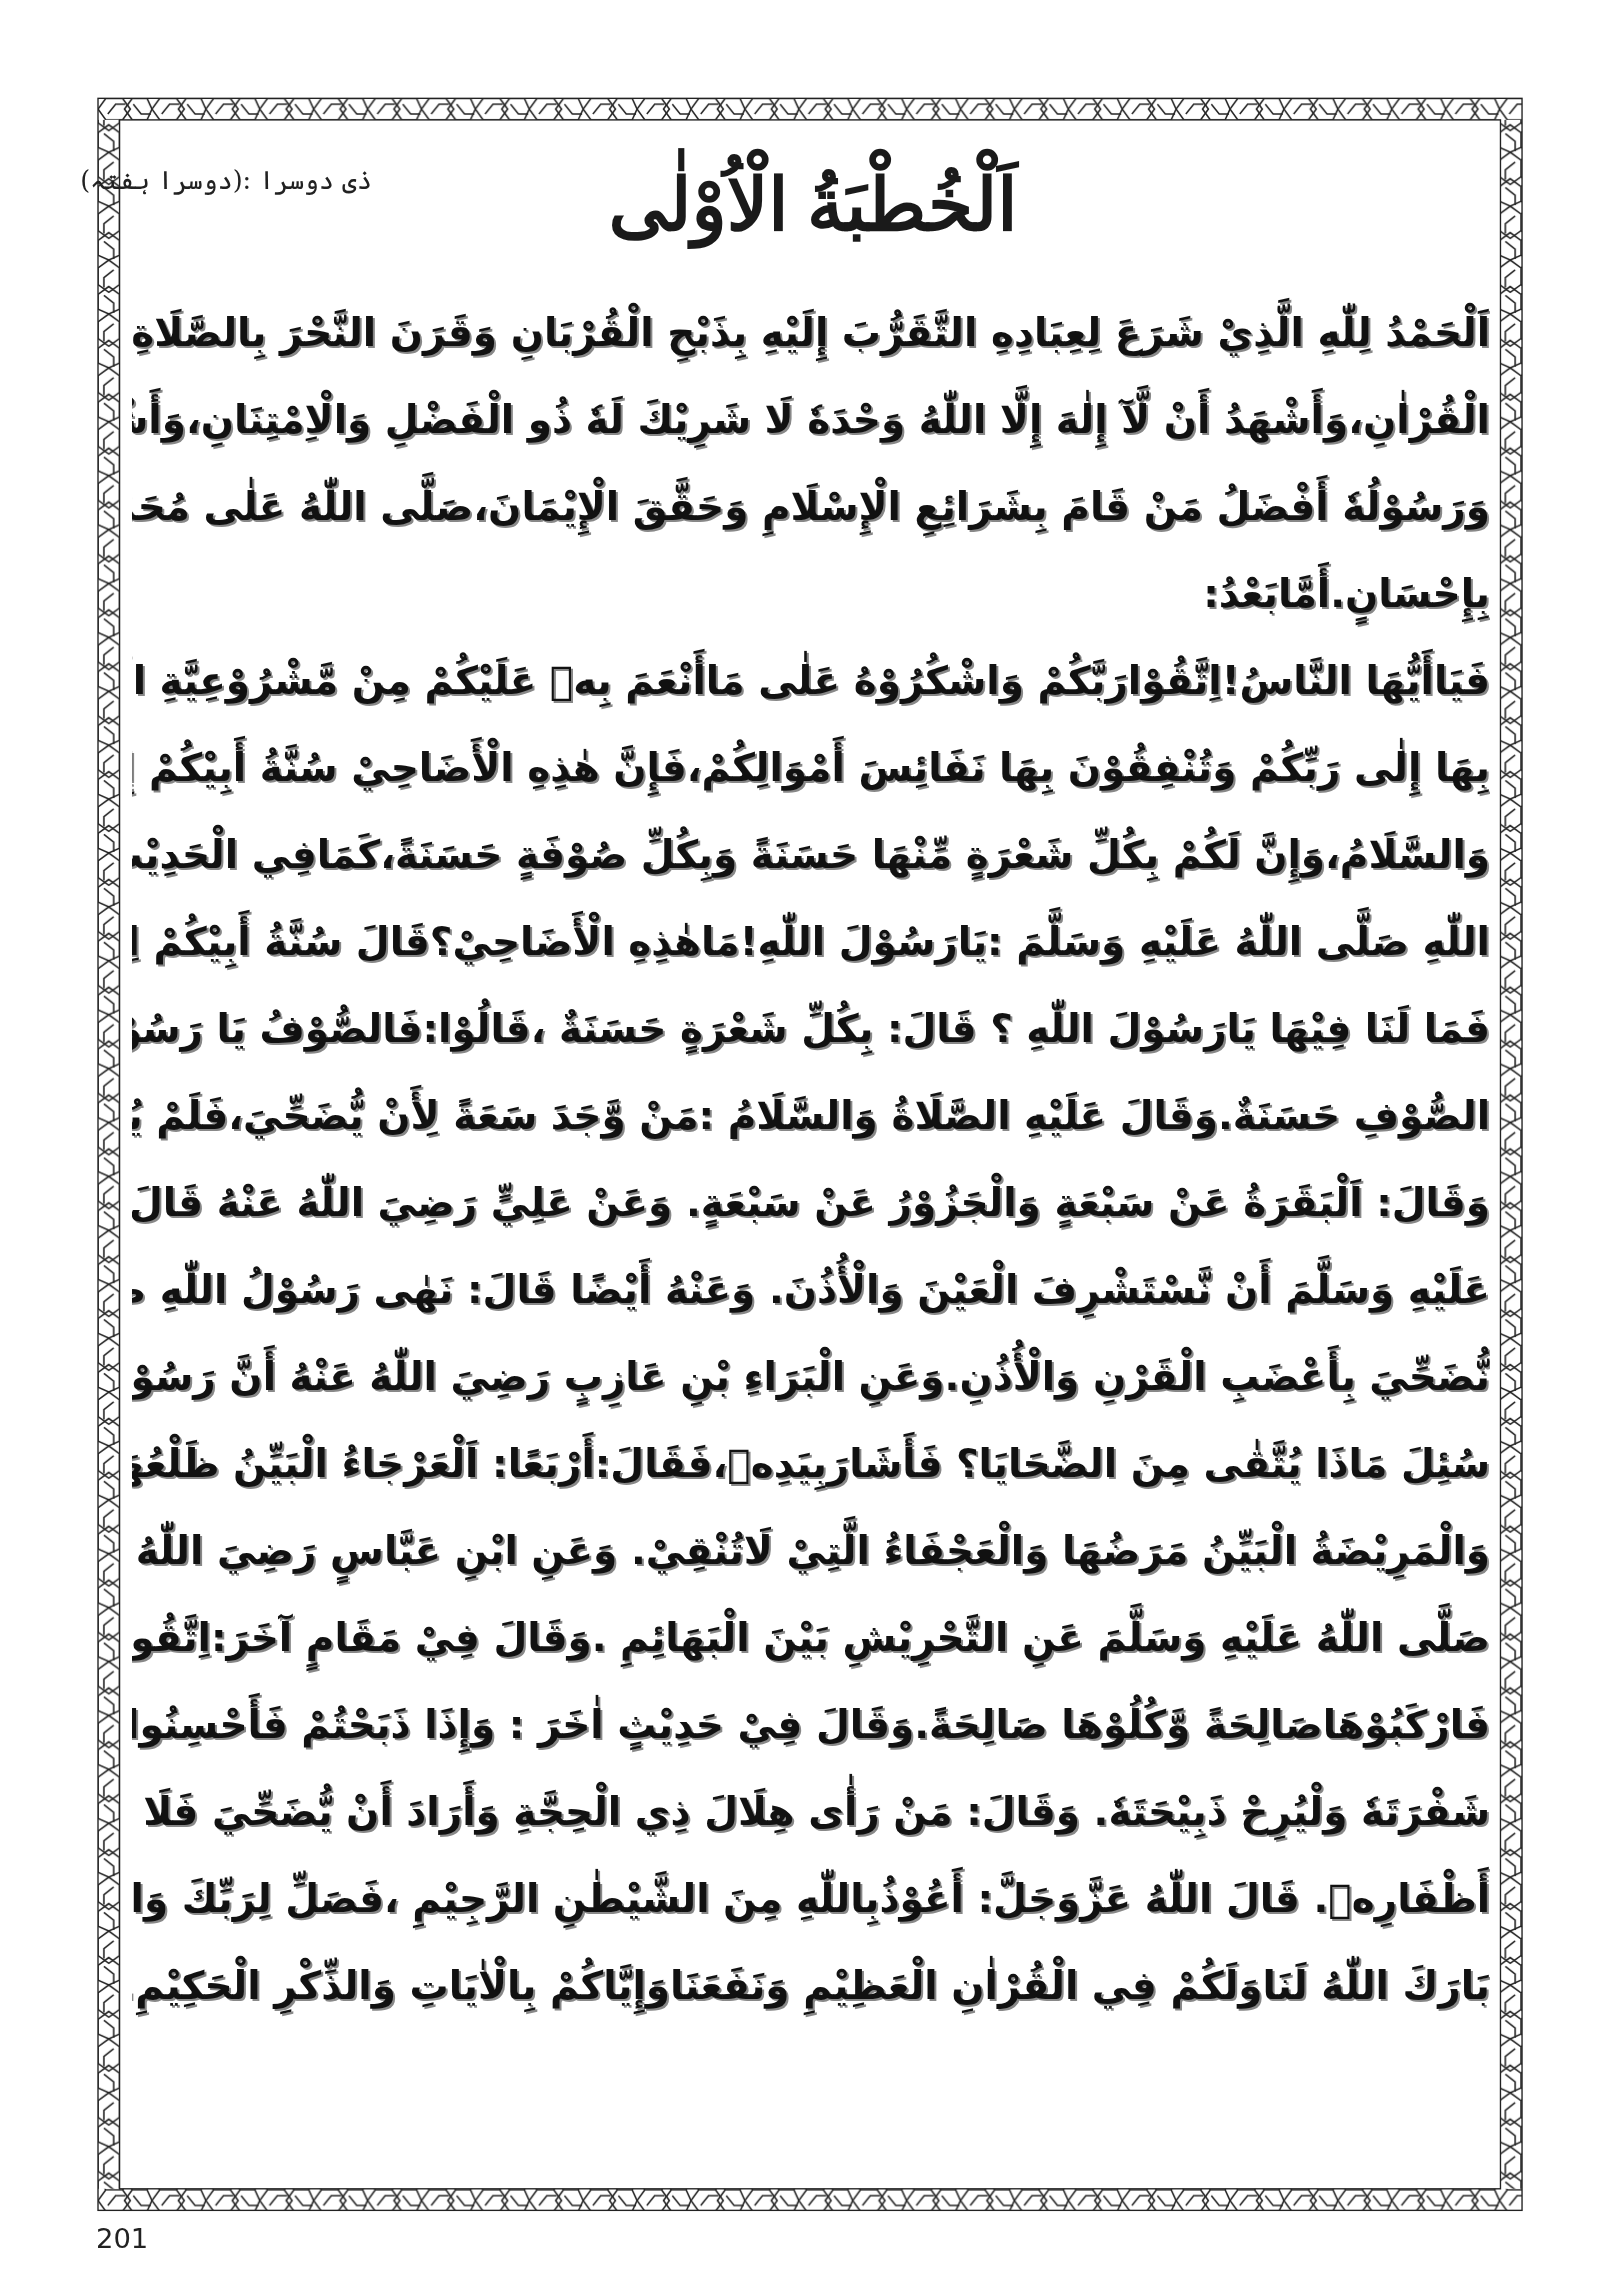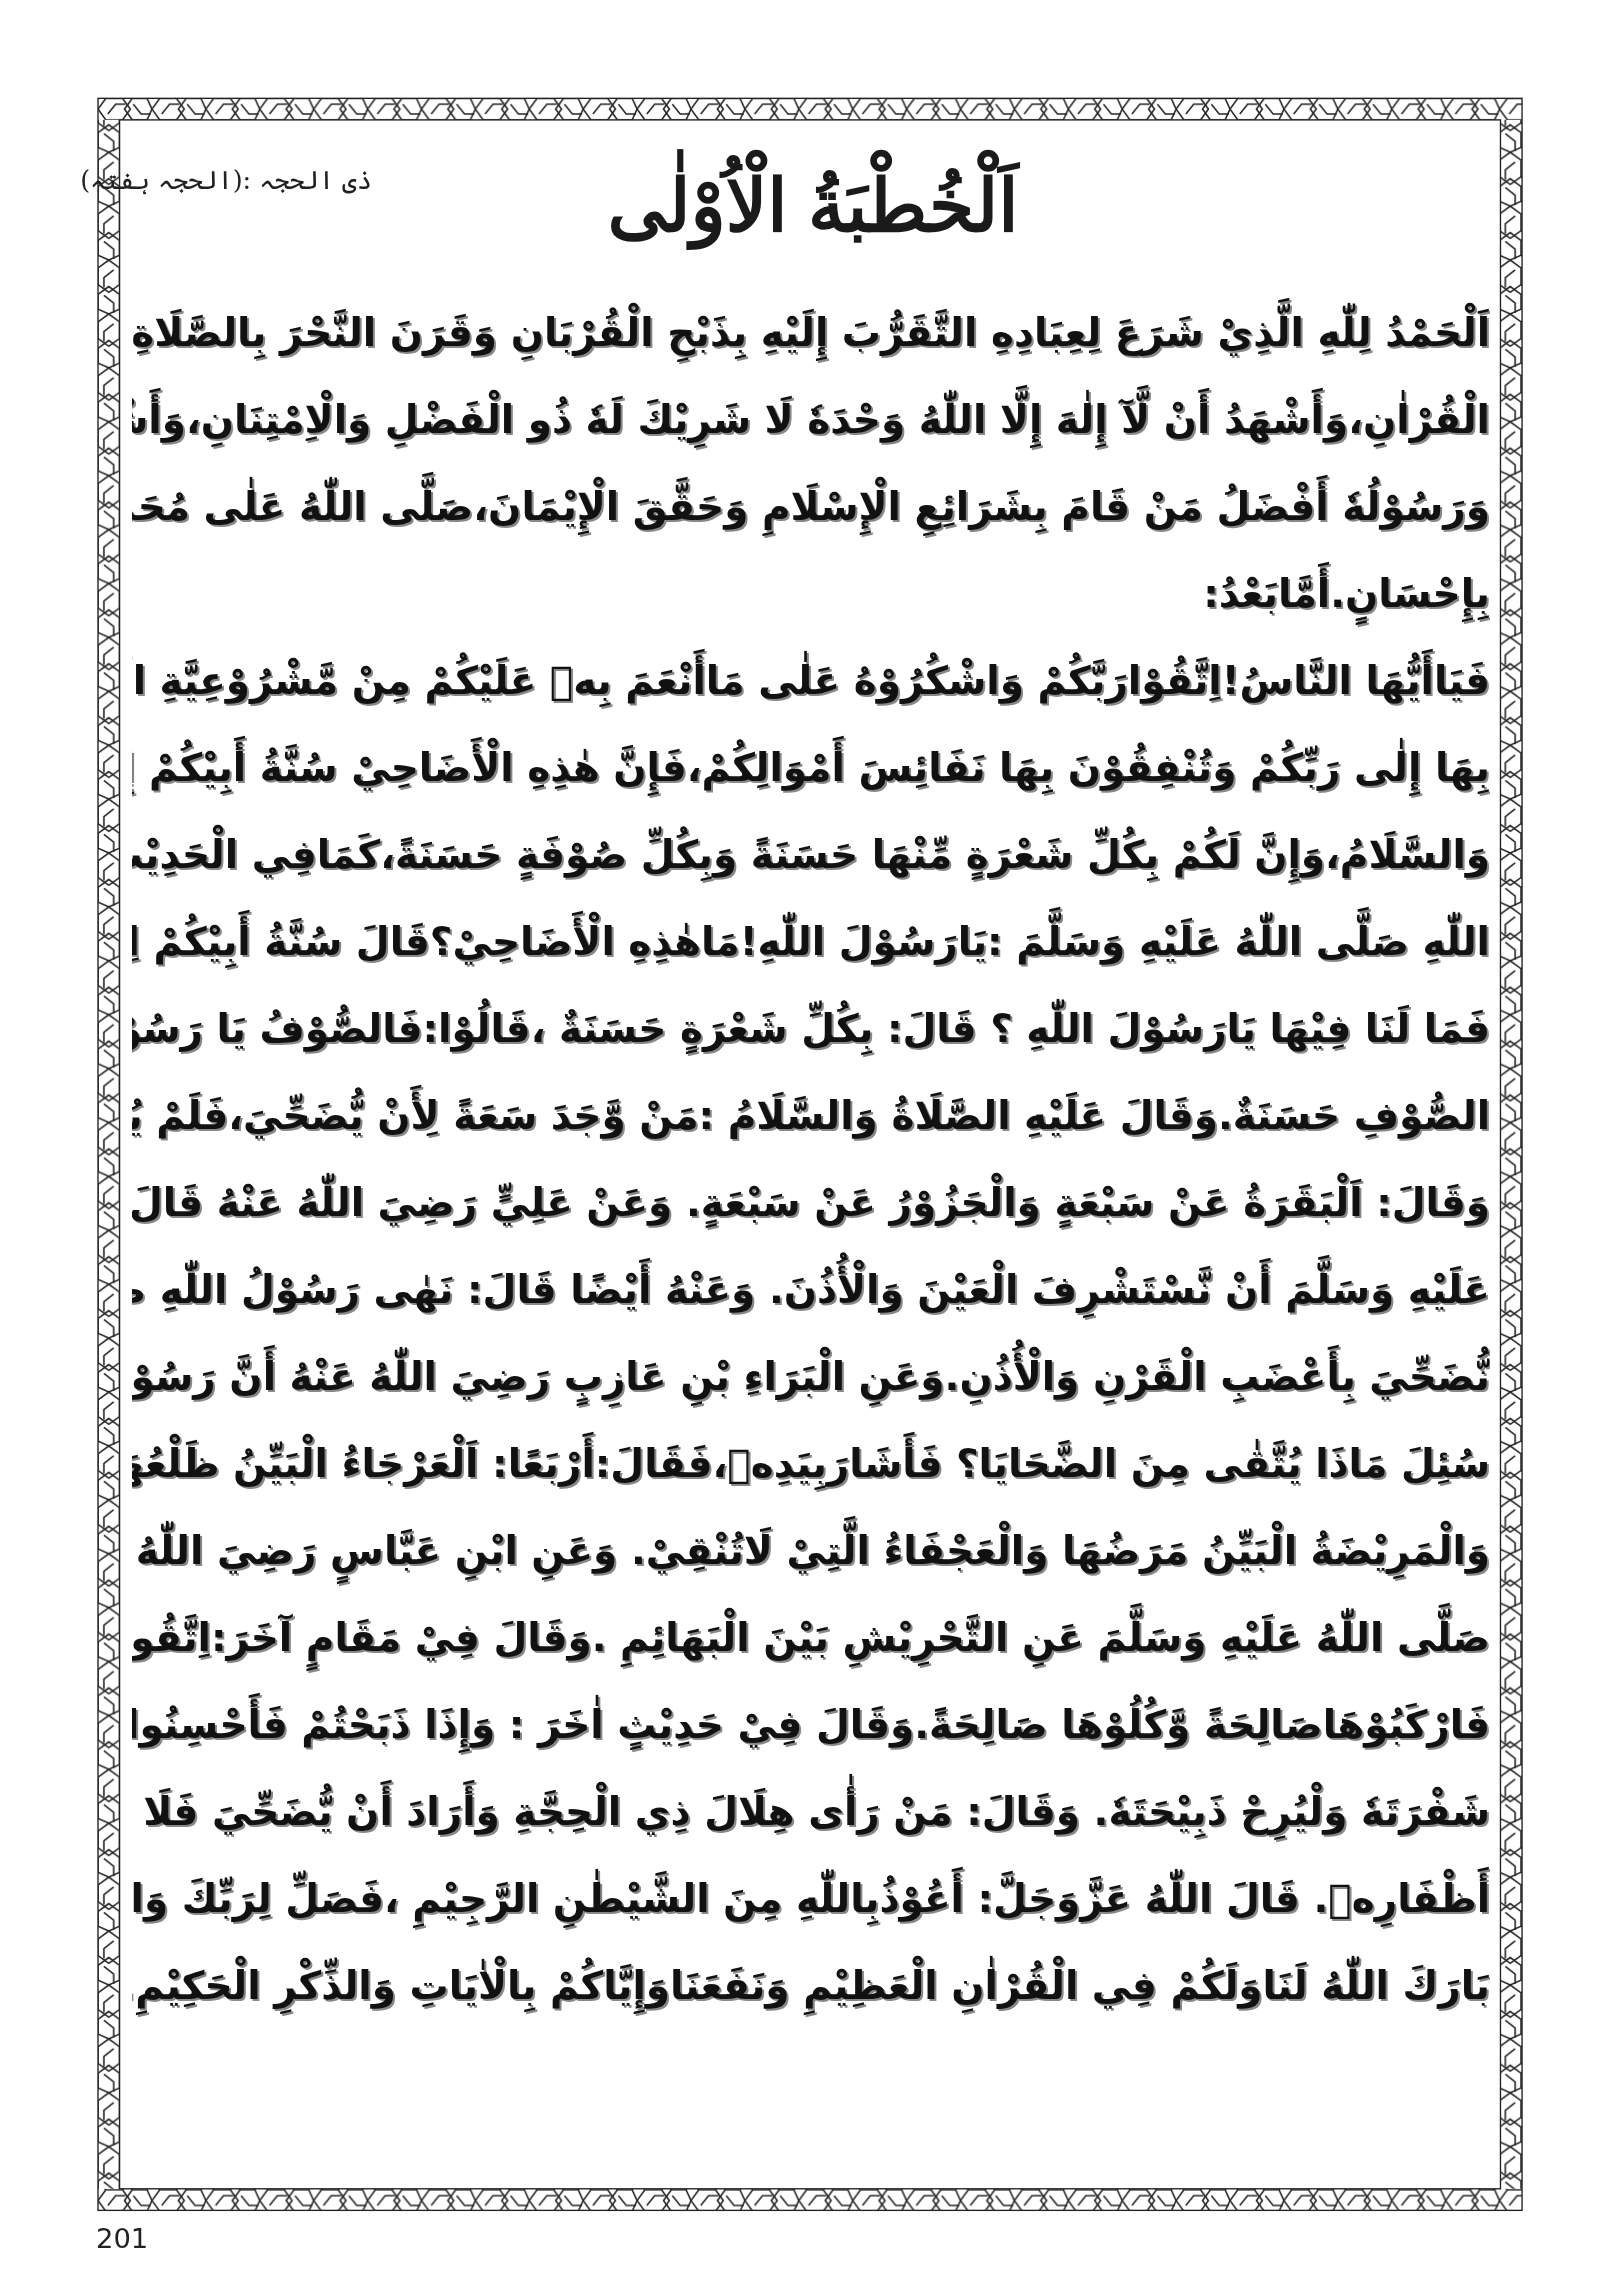--- a/index.html
+++ b/index.html
@@ -62,7 +62,7 @@
     <rect x="122" y="122" width="1409" height="2111" fill="none" stroke="#222" stroke-width="1.4"></rect>
   </svg>
 
-  <div class="header-label">ذی الحجہ :(الحجہ ہفتہ)</div>
+  <div class="header-label">ذی دوسرا :(دوسرا ہفتہ)</div>
   <div class="title">اَلْخُطْبَةُ الْاُوْلٰى</div>
 
   <div class="body-text">

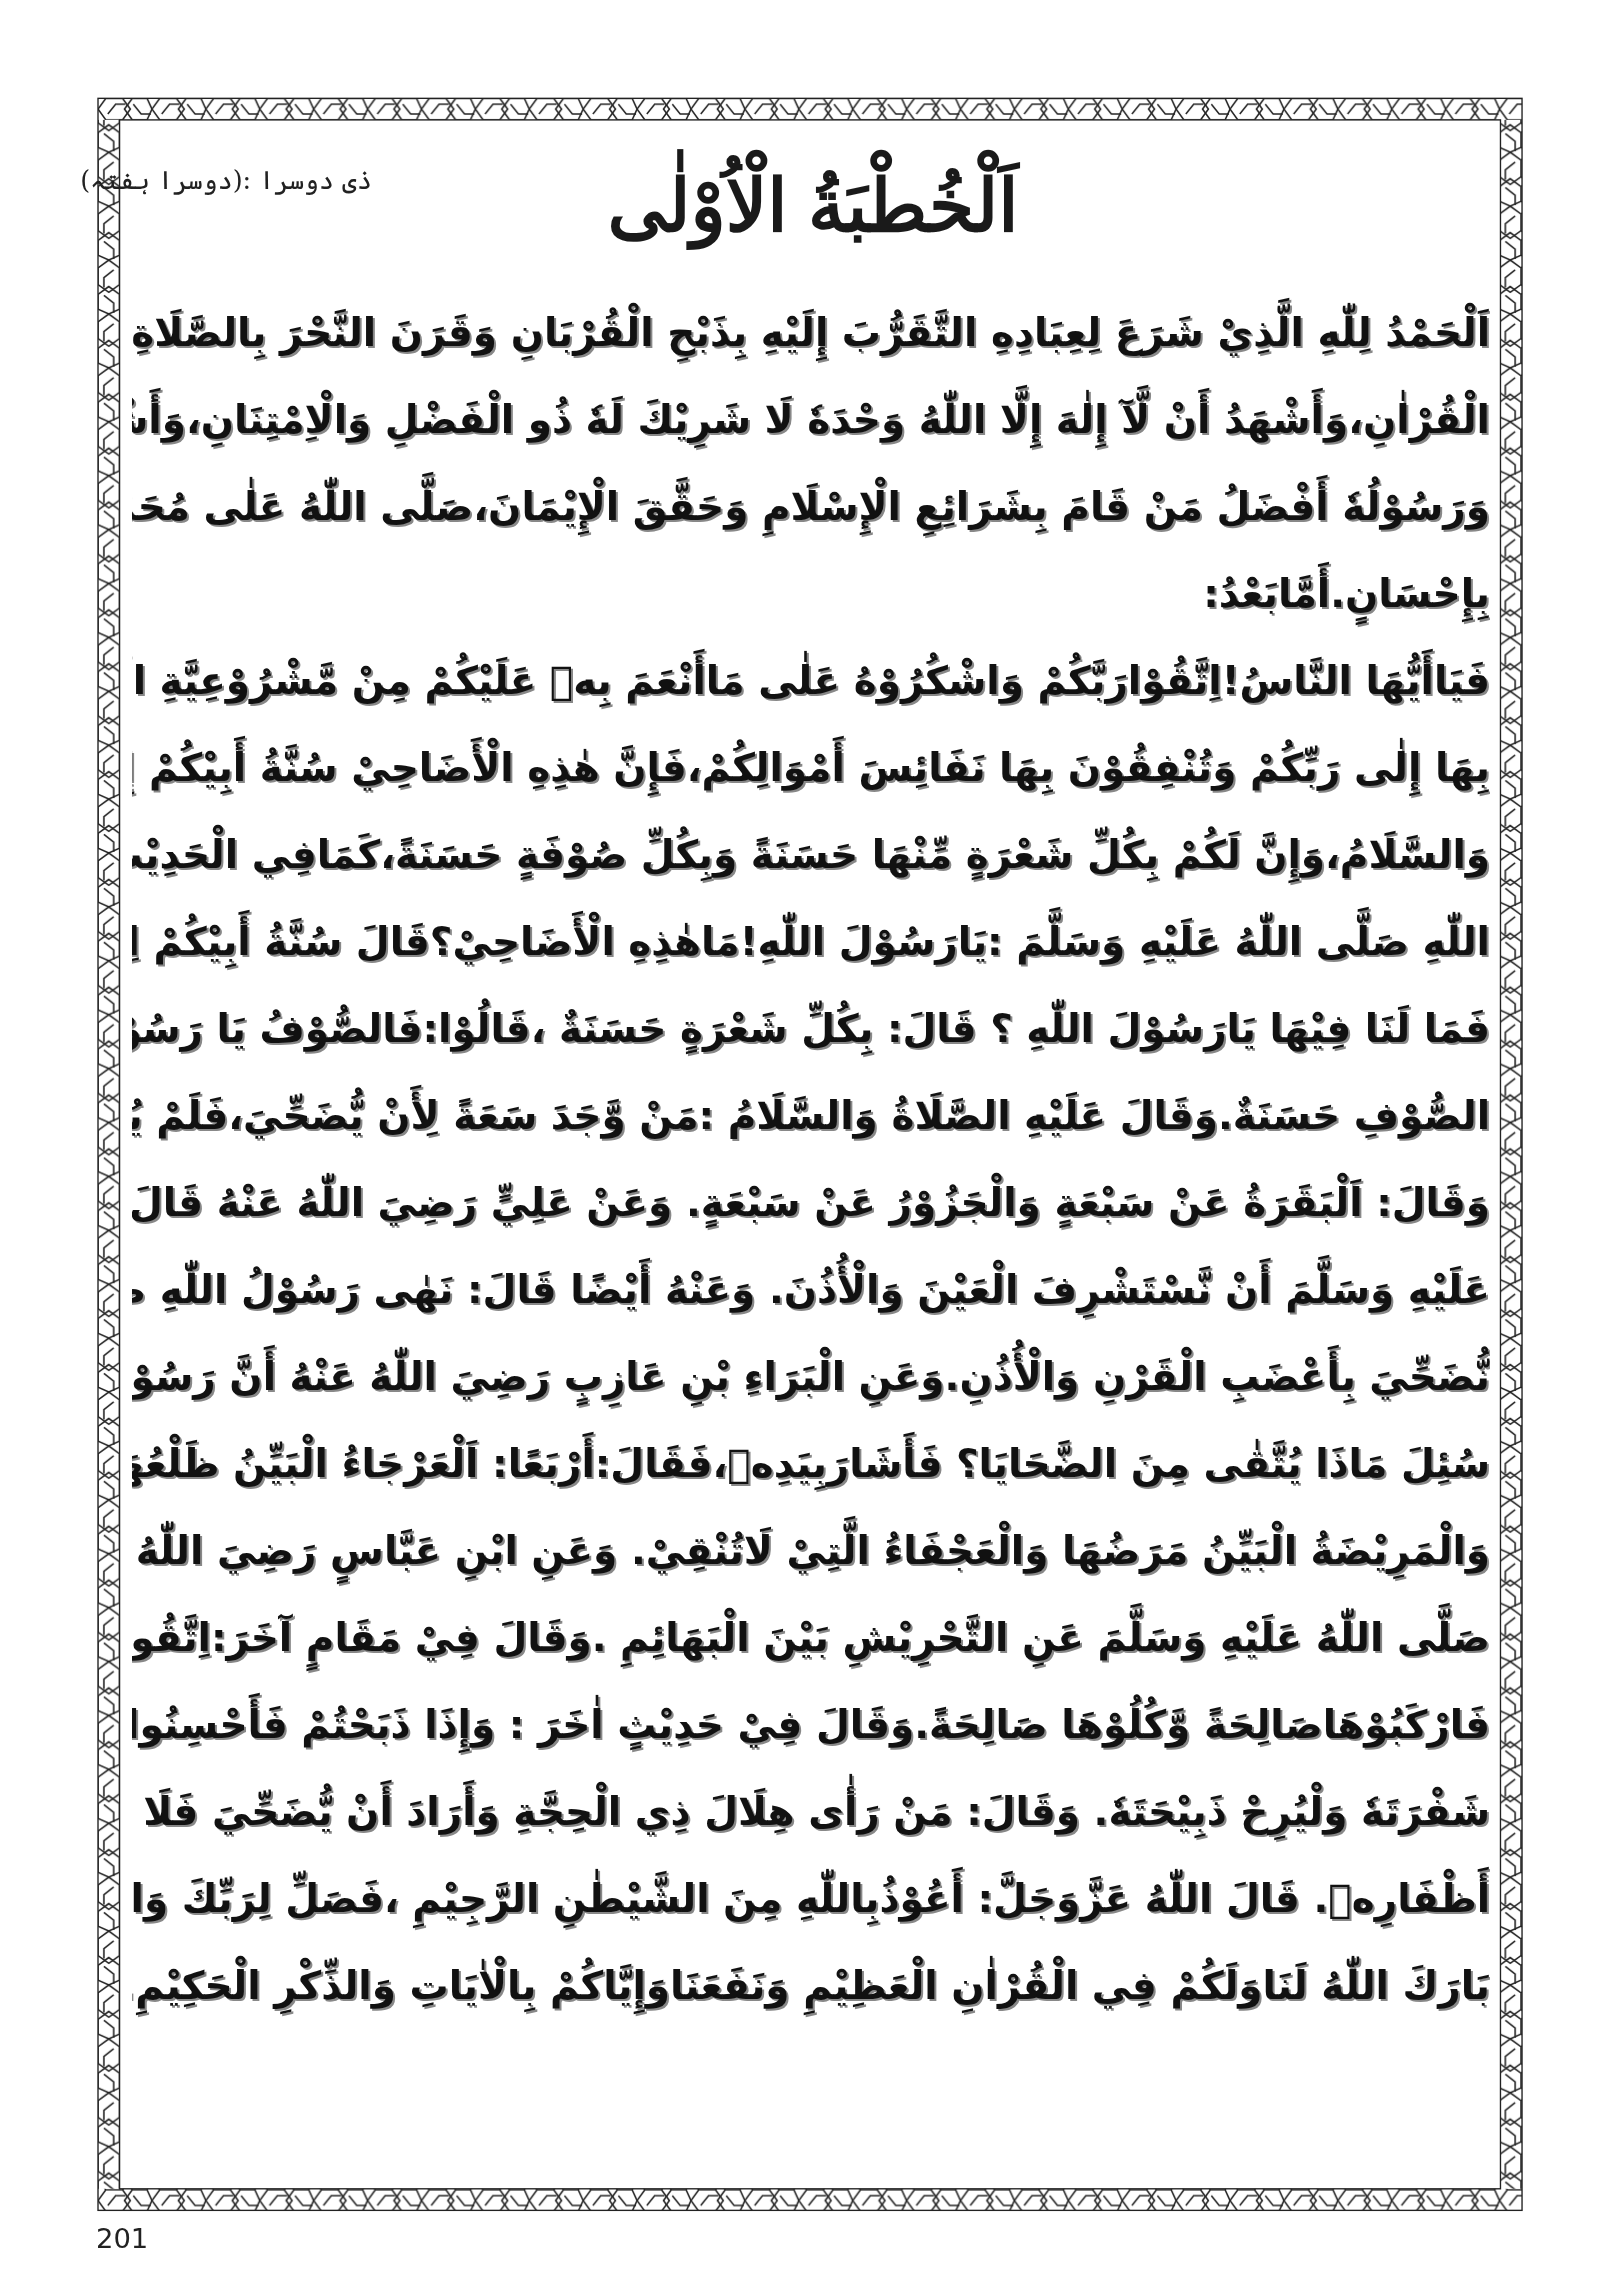--- a/index.html
+++ b/index.html
@@ -13,7 +13,7 @@
   }
   .title {
     position: absolute; left: 519px; top: 147px; width: 588px; height: 118px;
-    font-family: Liberation Sans, sans-serif; font-weight: bold; font-size: 73px;
+    font-family: Liberation Serif, serif; font-weight: bold; font-size: 73px;
     direction: rtl; text-align: center; line-height: 118px; color: #1a1a1a;
     letter-spacing: 1px;
   }

